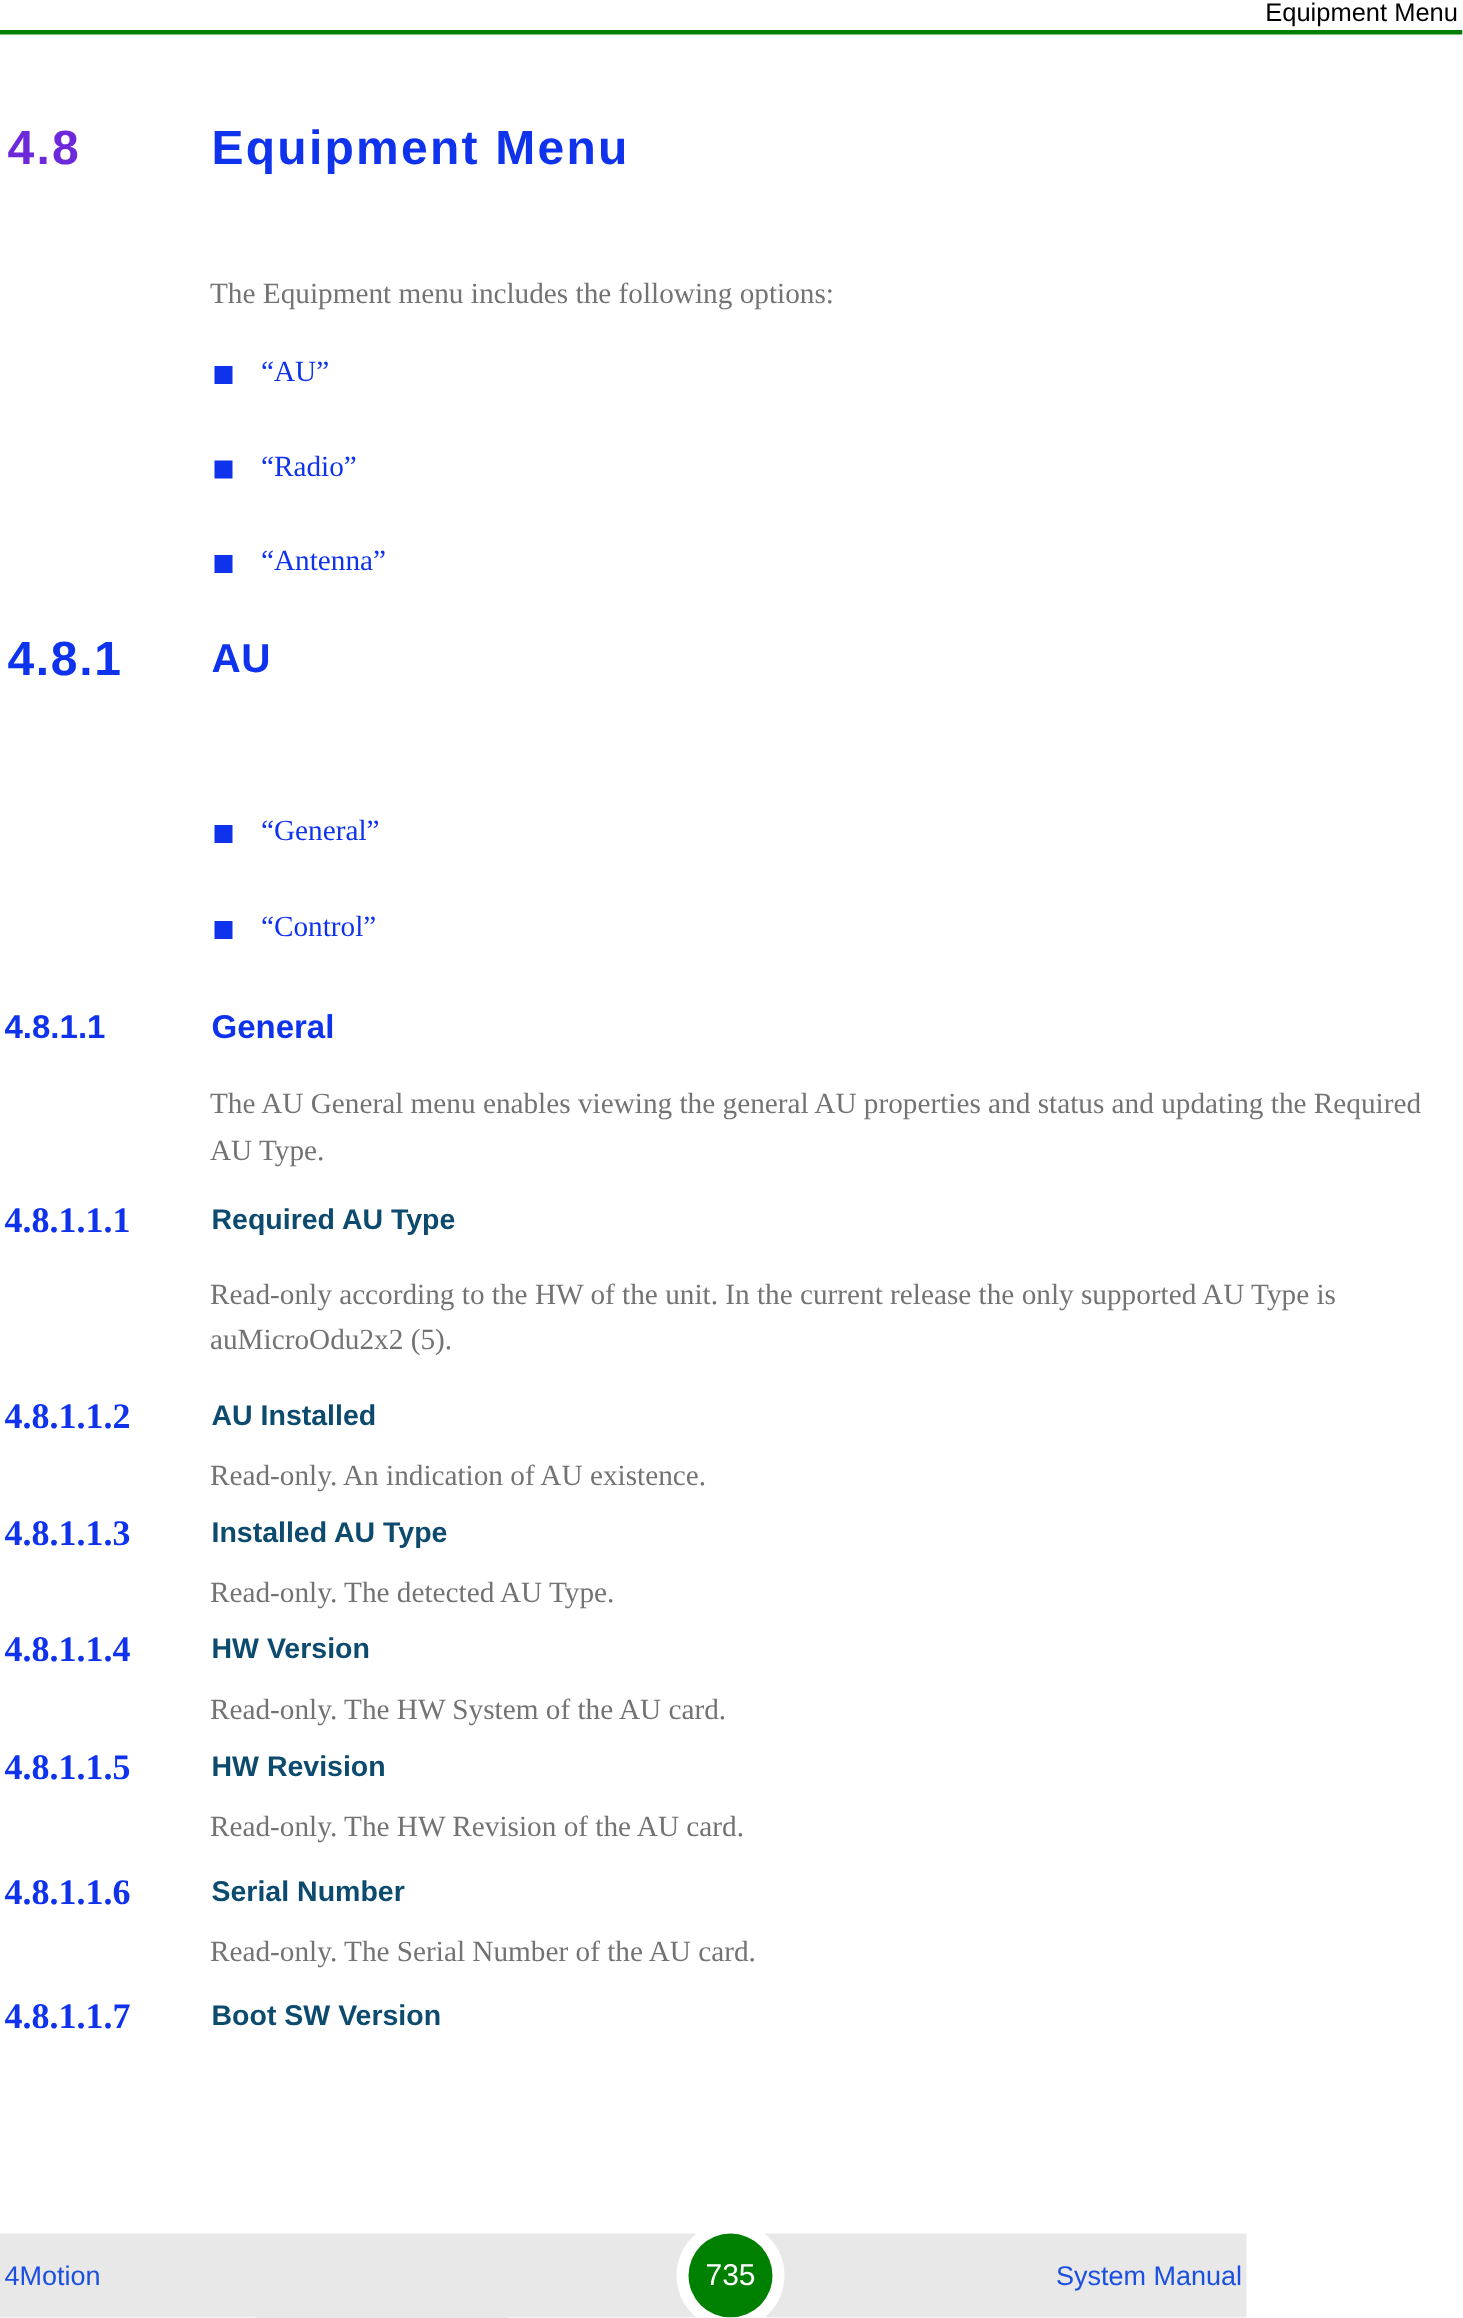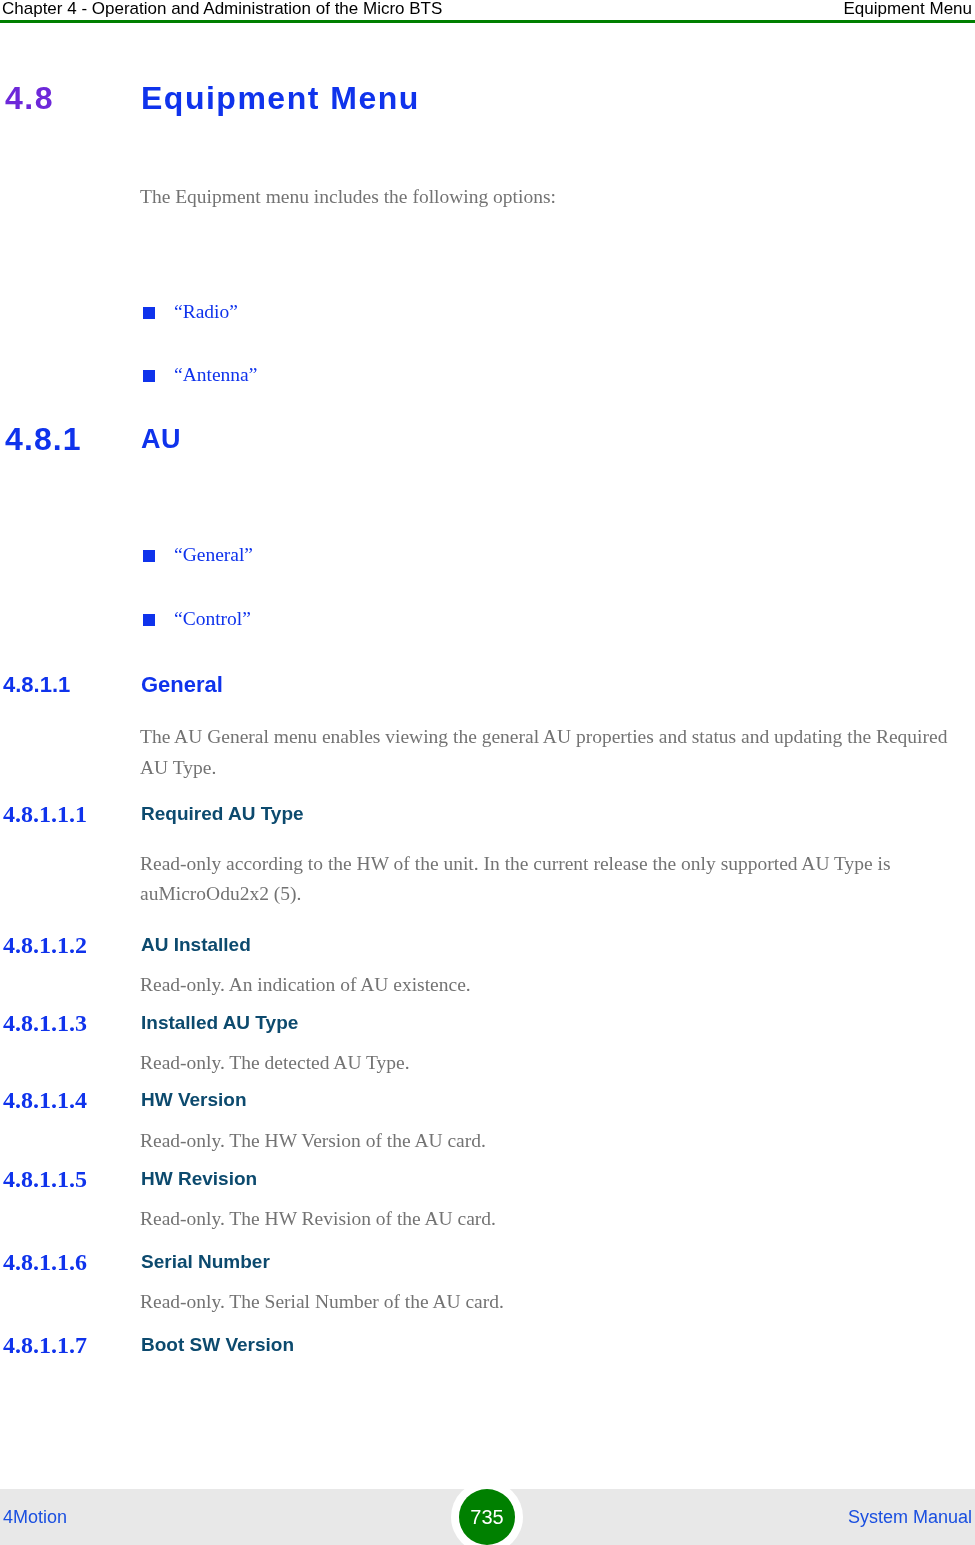--- a/index.html
+++ b/index.html
@@ -264,7 +264,6 @@
 <body>
 
 <div class="page-header">
-  <div class="hdr-left">Chapter 4 - Operation and Administration of the Micro BTS</div>
   <div class="hdr-right">Equipment Menu</div>
 </div>
 <div class="header-rule"></div>

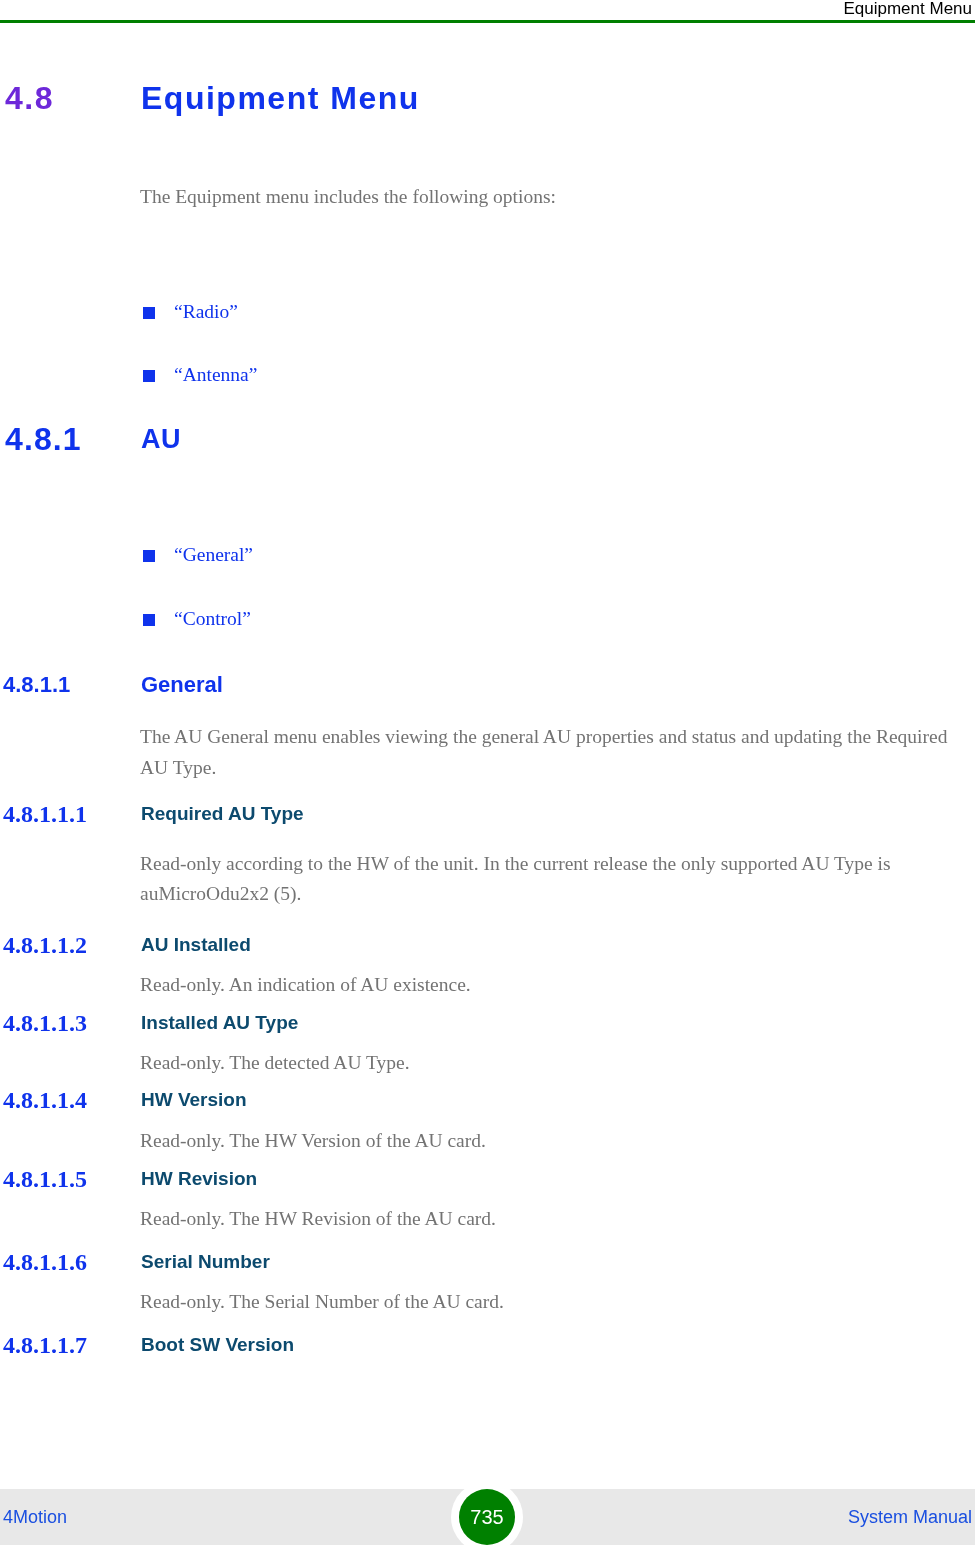--- a/index.html
+++ b/index.html
@@ -277,6 +277,10 @@
 
   <div class="body-par" style="top:158px;">The Equipment menu includes the following options:</div>
 
+  <div class="bullet-row" style="top:215px;">
+    <span class="bullet-sq"></span>
+    <span class="bullet-label">“AU”</span>
+  </div>
   <div class="bullet-row" style="top:278px;">
     <span class="bullet-sq"></span>
     <span class="bullet-label">“Radio”</span>

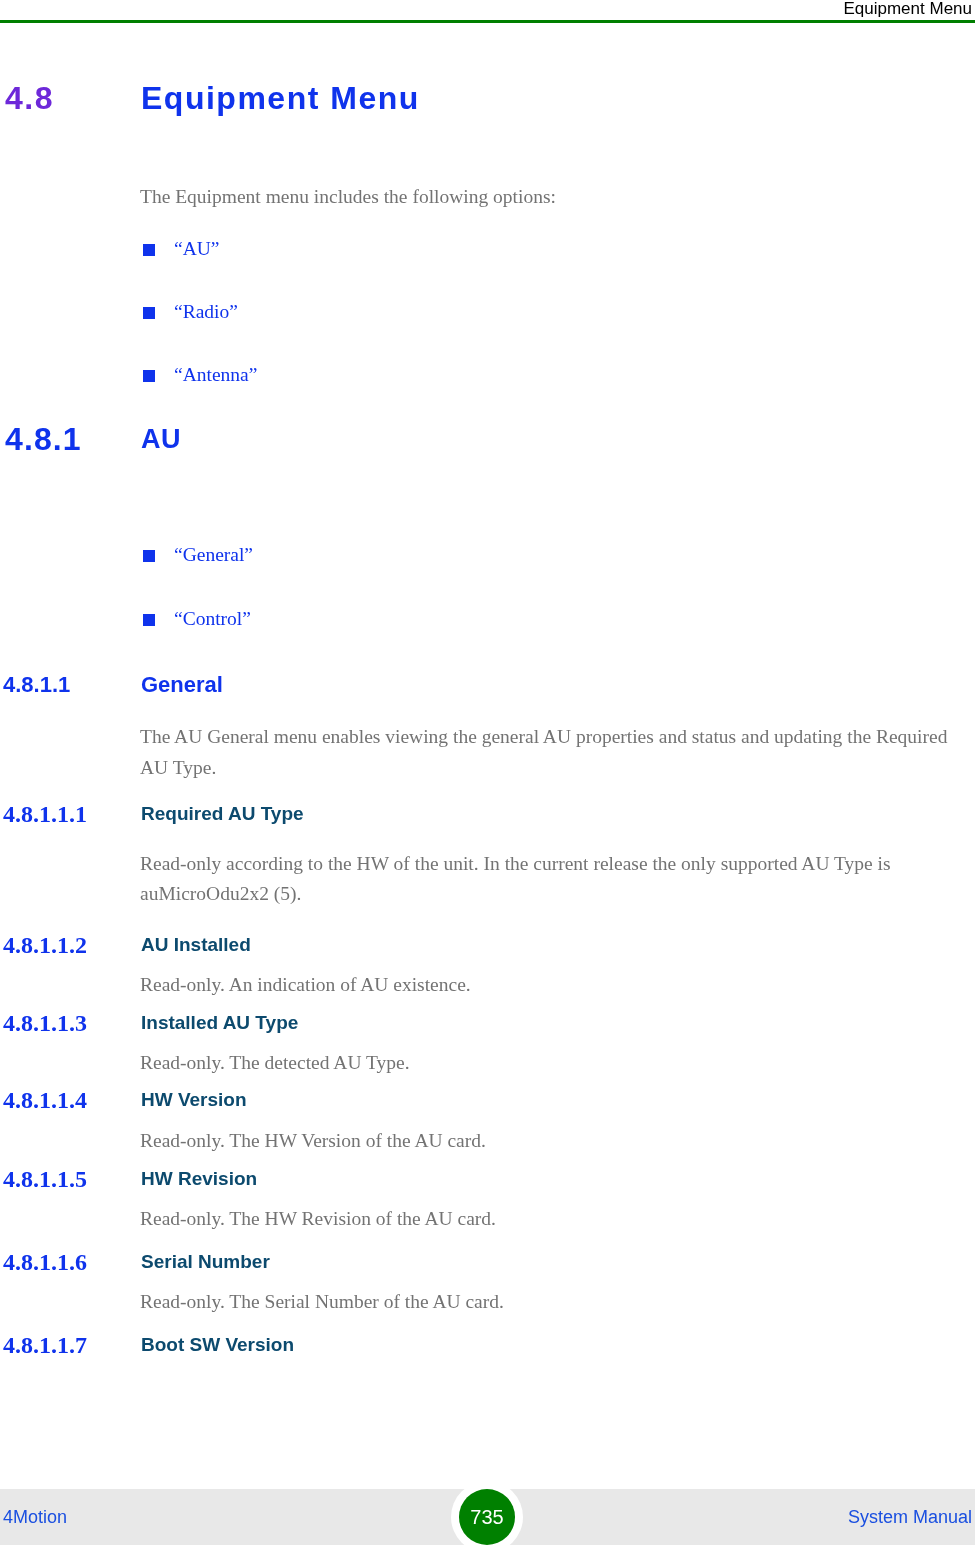--- a/index.html
+++ b/index.html
@@ -333,7 +333,7 @@
     <span class="h4-num">4.8.1.1.4</span>
     <span class="h4-text">HW Version</span>
   </div>
-  <div class="body-par tight" style="top:1103px;">Read-only. The HW Version of the AU card.</div>
+  <div class="body-par tight" style="top:1103px;">Read-only. The HW System of the AU card.</div>
 
   <div class="h1-row" style="top:1144px;">
     <span class="h4-num">4.8.1.1.5</span>

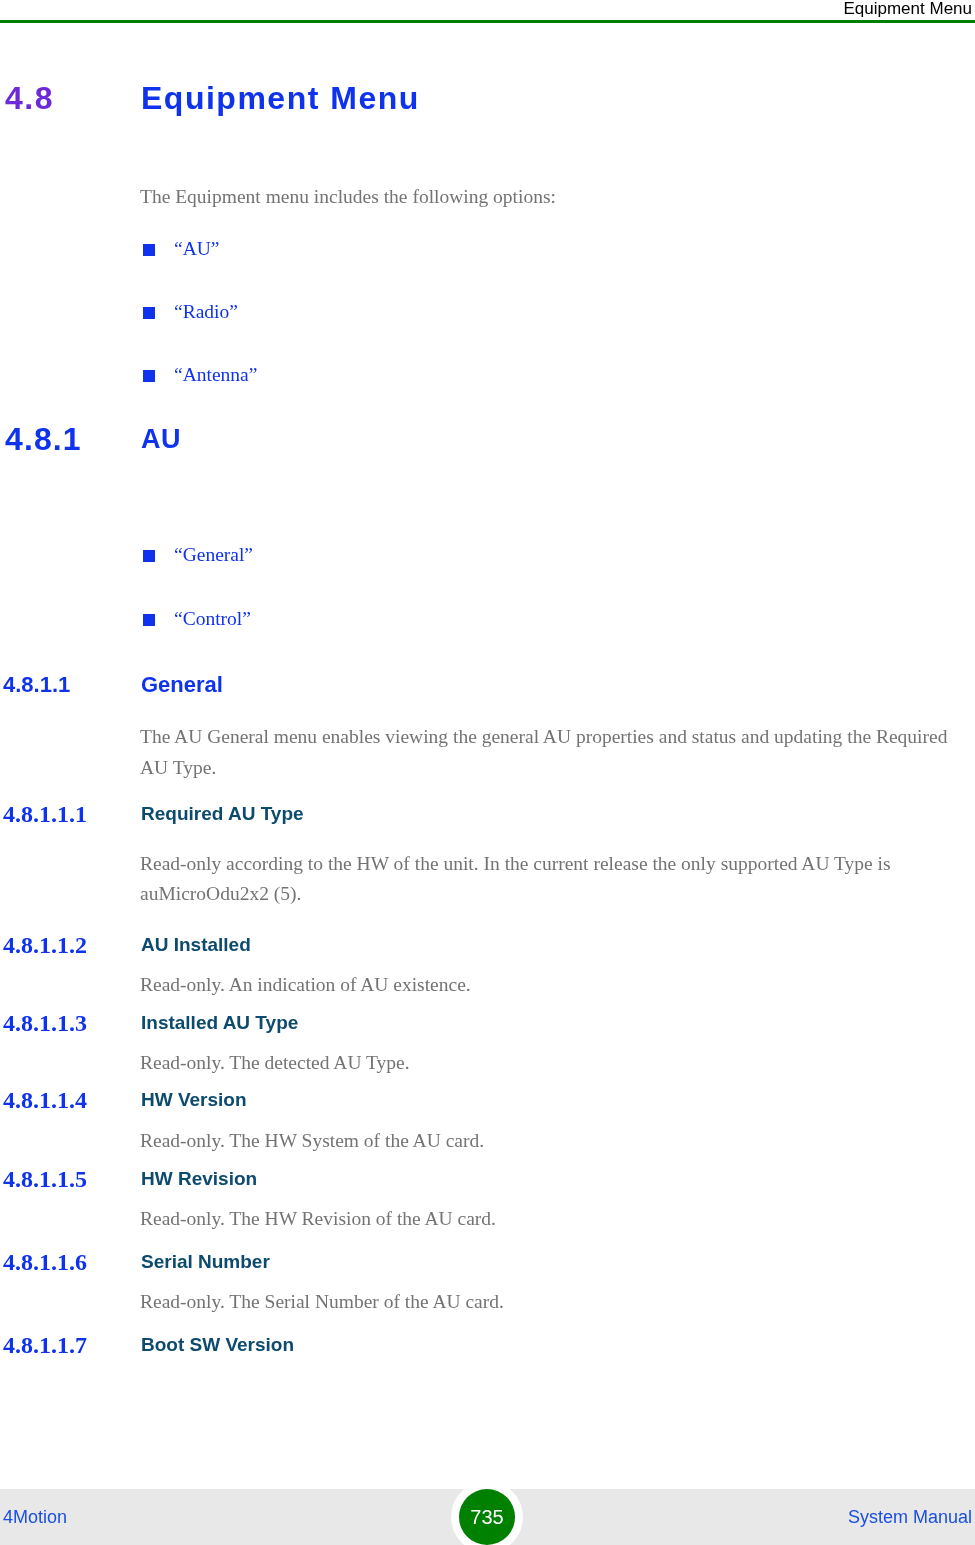--- a/index.html
+++ b/index.html
@@ -205,7 +205,7 @@
     position: absolute;
     left: 0;
     top: 1489px;
-    width: 975px;
+    width: 831px;
     height: 56px;
     background: #e8e8e8;
   }

